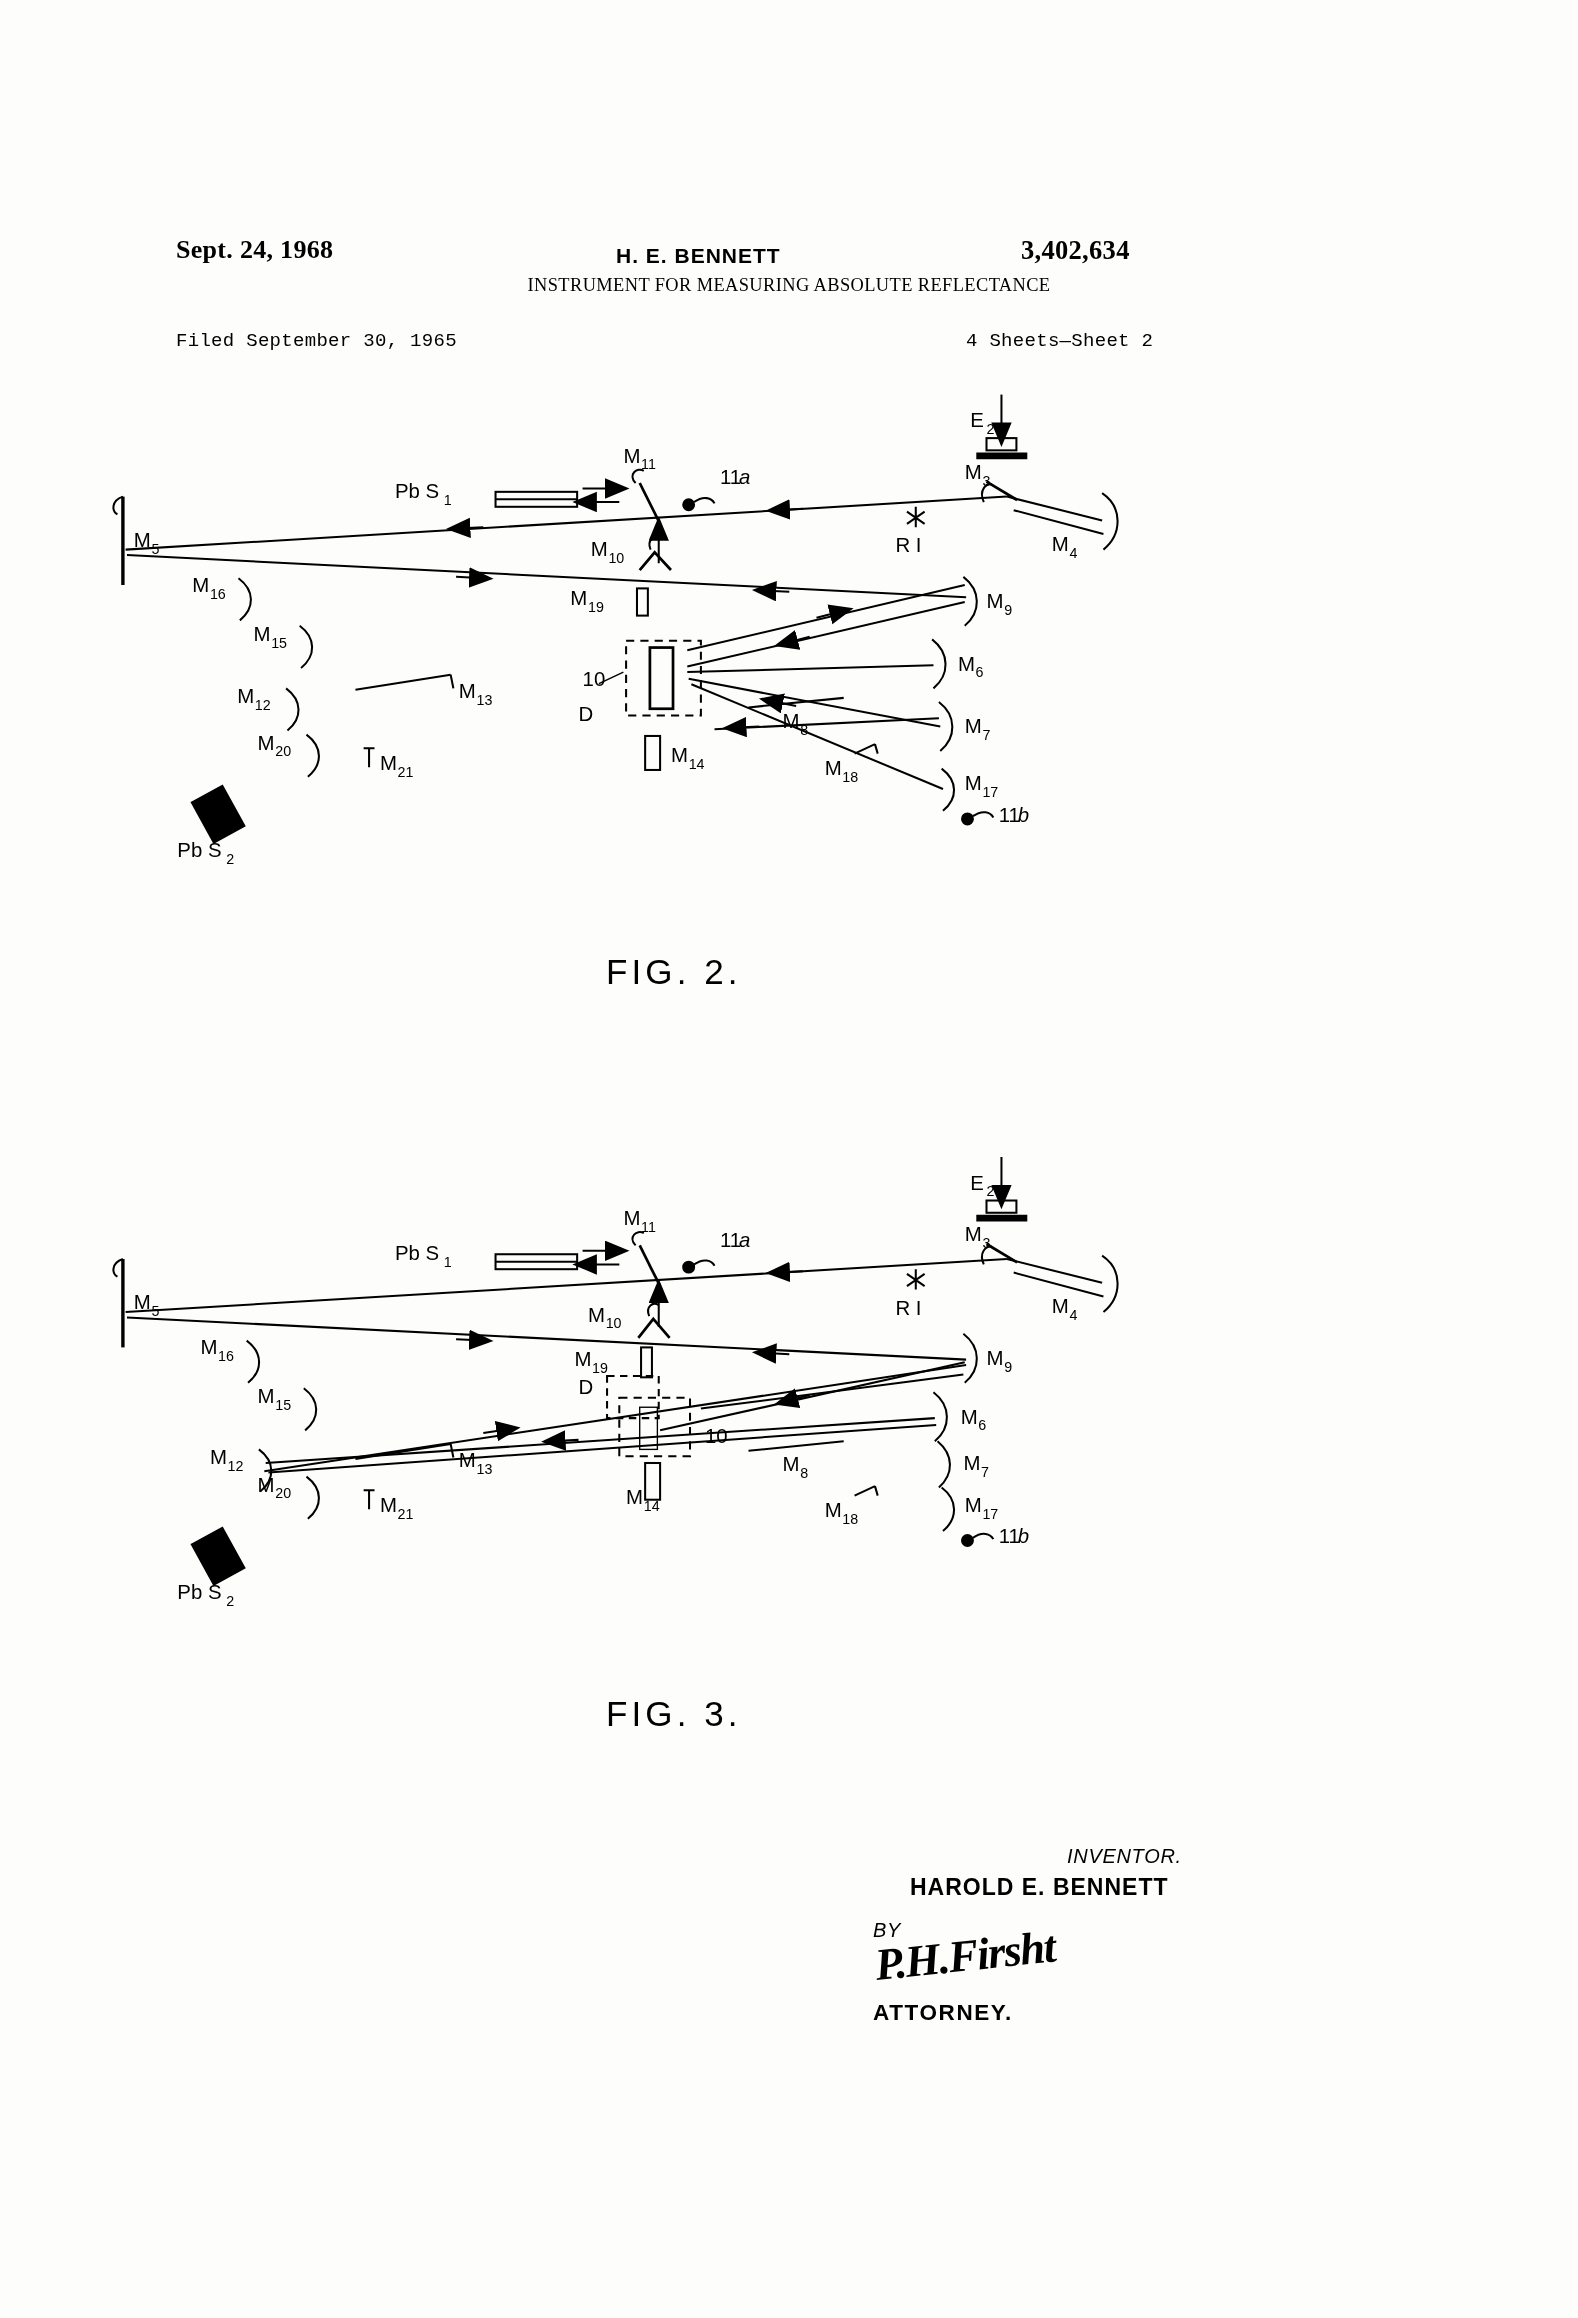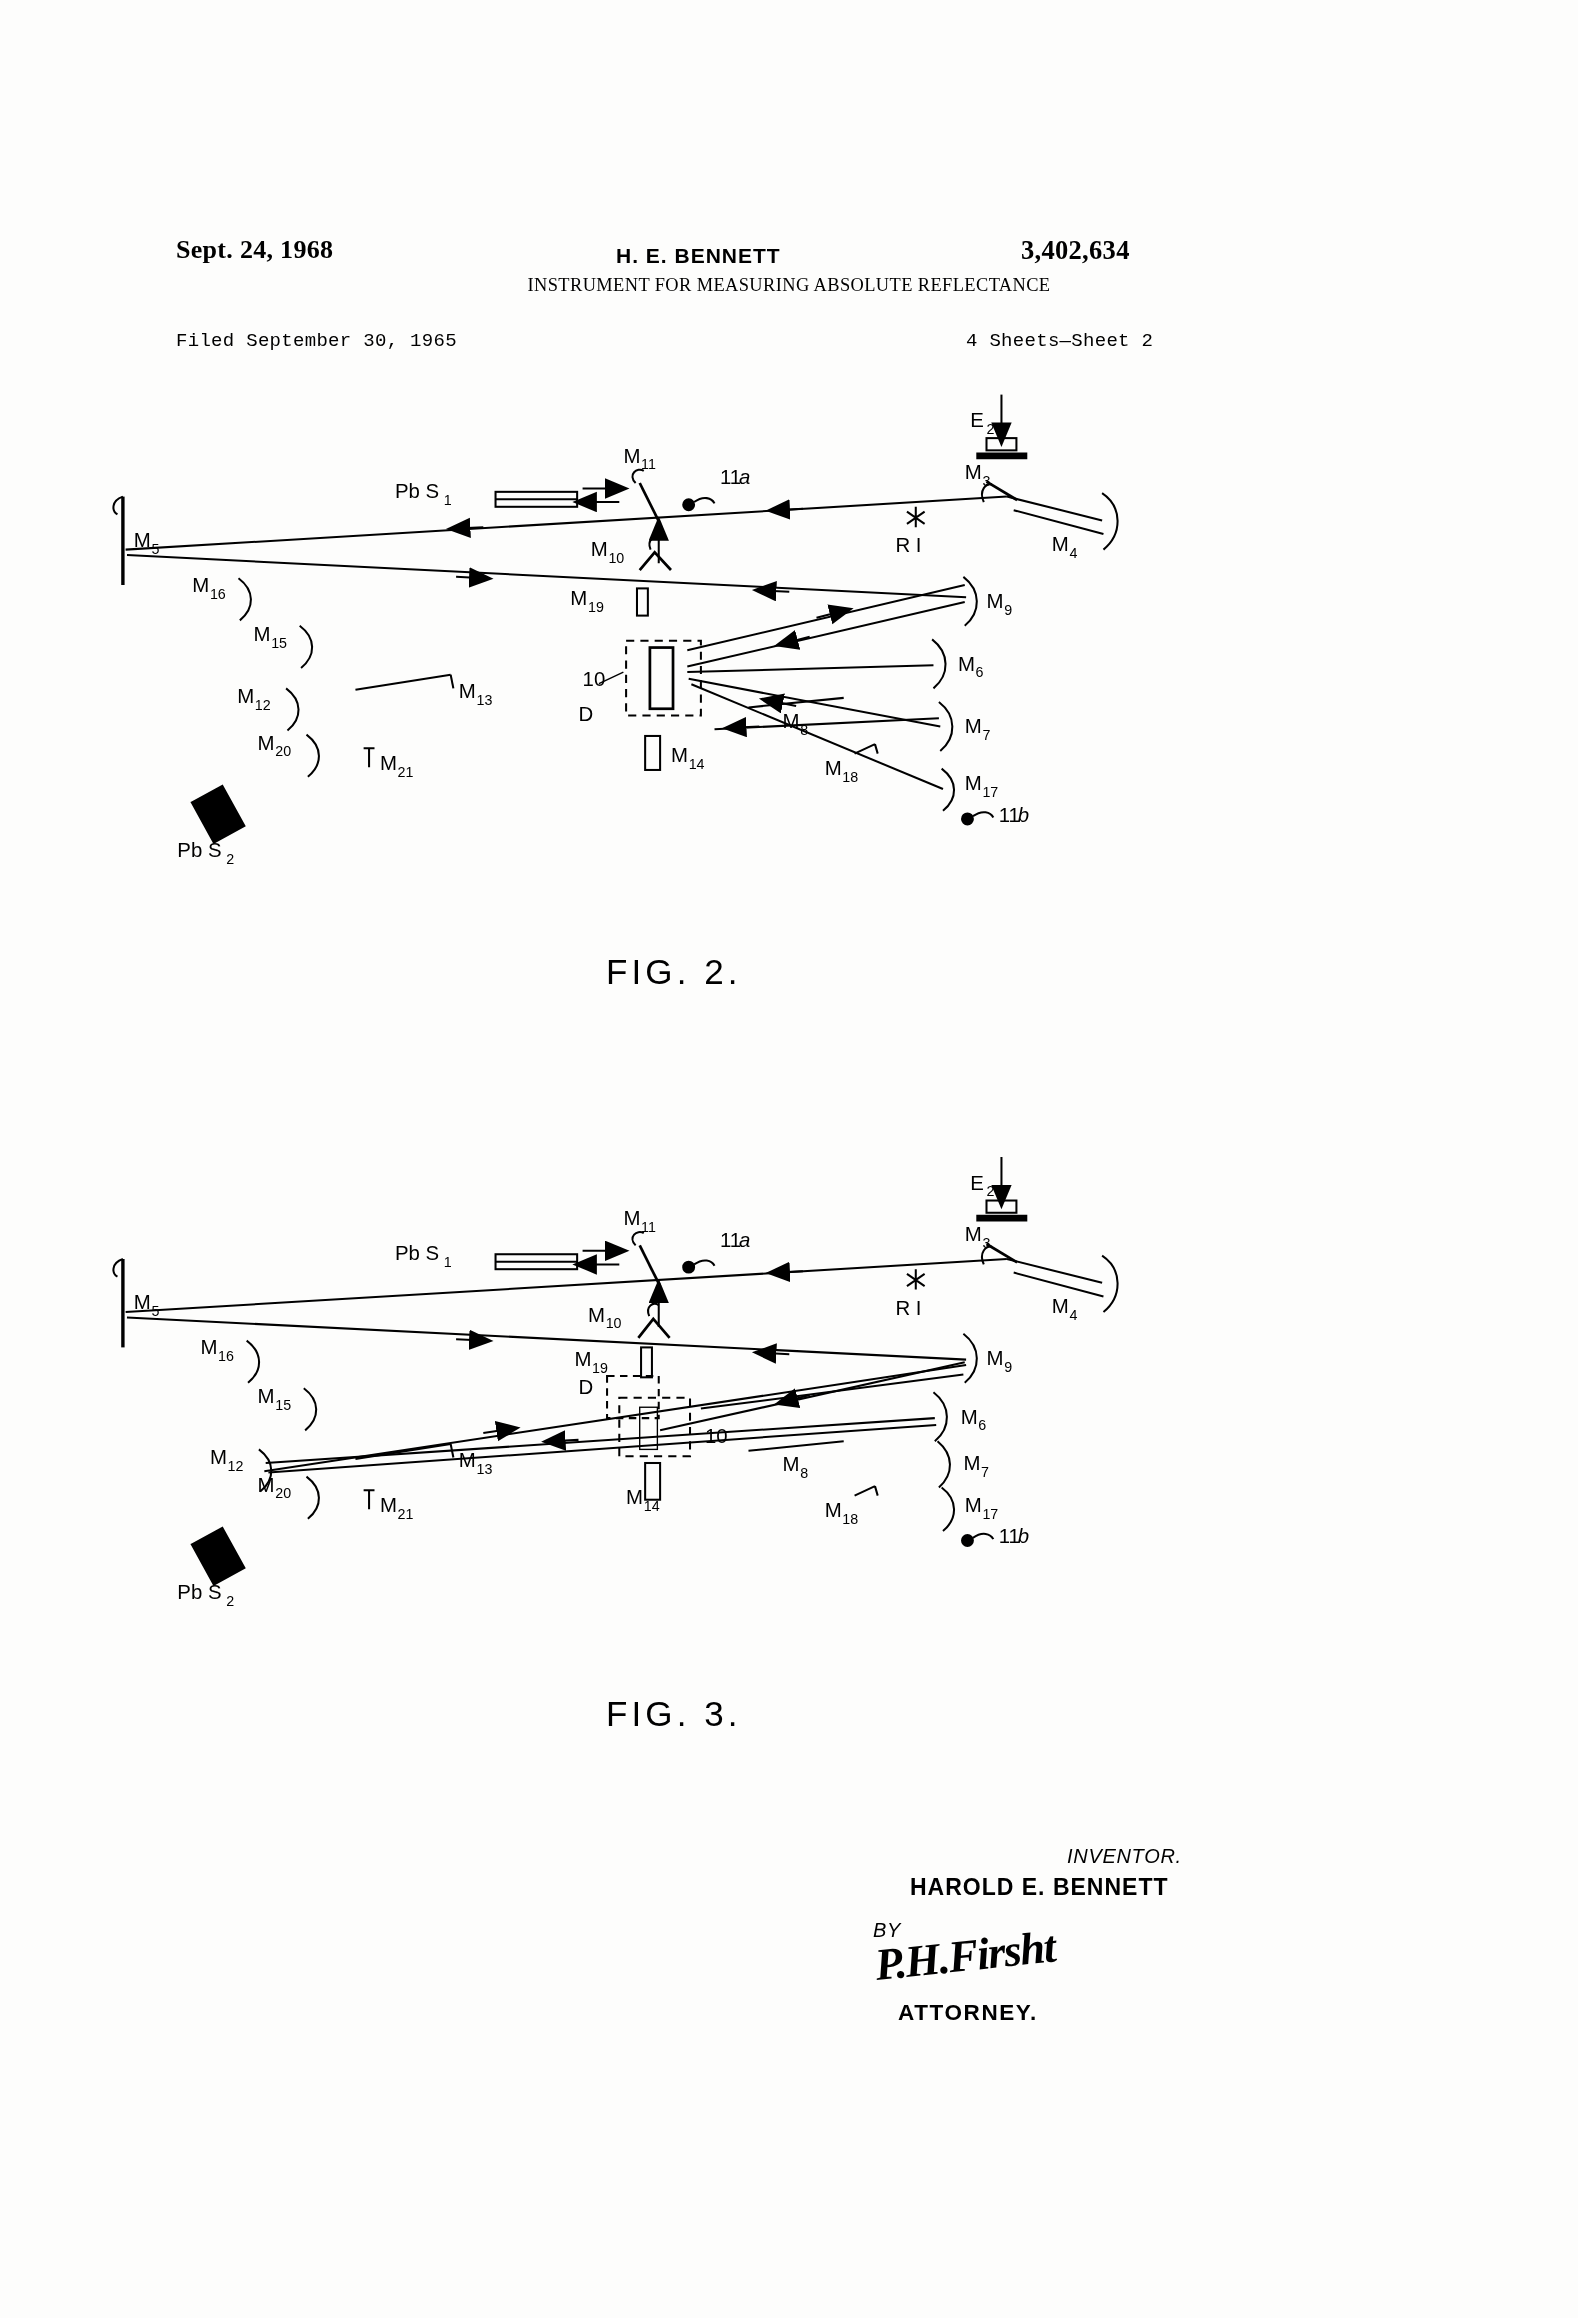--- a/index.html
+++ b/index.html
@@ -127,7 +127,7 @@
   }
   .sig-attorney {
     position: absolute;
-    left: 898px; top: 2000px;
+    left: 873px; top: 2000px;
     font-family: "Liberation Sans", sans-serif;
     font-weight: bold;
     font-size: 22.5px;

